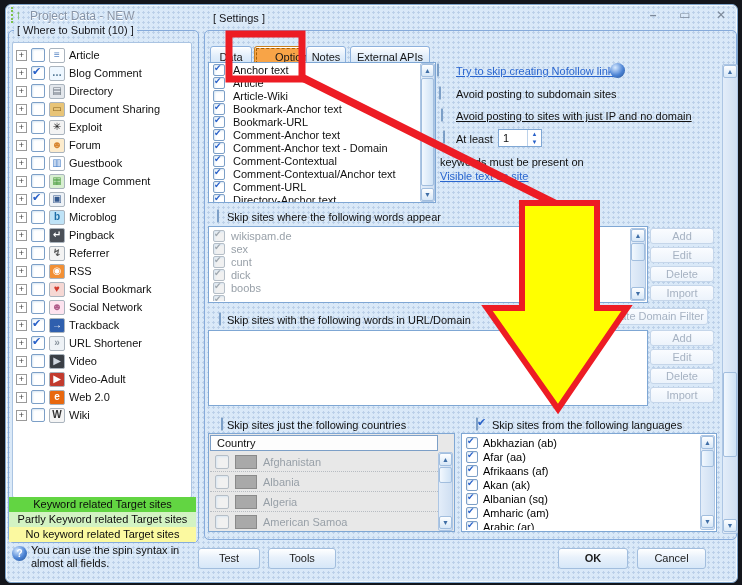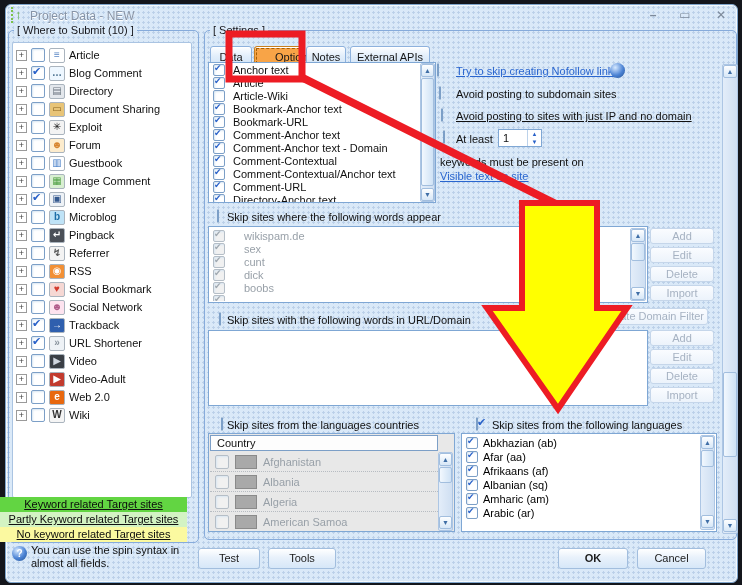--- a/index.html
+++ b/index.html
@@ -251,7 +251,7 @@
 
 
 <div class="abs group" style="left:204px;top:30px;width:531px;height:508px;"></div>
-<span class="abs grouplabel" style="left:210px;top:24px;">[ Settings ]</span>
+<span class="abs grouplabel" style="left:210px;top:12px;">[ Settings ]</span>
 
 
 <div class="abs tab" style="left:210px;top:46px;width:42px;">Data</div>

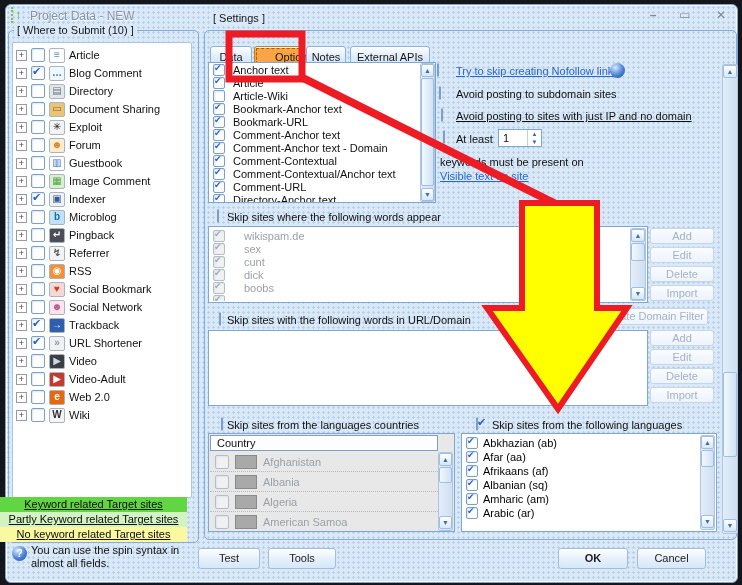--- a/index.html
+++ b/index.html
@@ -42,7 +42,7 @@
   
   .list{background:#fff;border:1px solid #7fa7d4;box-sizing:border-box;overflow:hidden;}
   .lrow{display:flex;align-items:center;height:13px;gap:8px;padding-left:3px;}
-  .wrow{display:flex;align-items:center;height:13px;gap:19px;padding-left:3px;color:#99a1a9;}
+  .wrow{display:flex;align-items:center;height:13px;gap:6px;padding-left:3px;color:#99a1a9;}
   .crow{display:flex;align-items:center;height:19px;gap:6px;padding-left:5px;color:#98a0a8;
     border-bottom:1px dotted #b7bcc2;}
   .flag{width:20px;height:12px;background:#a9a9a9;border:1px solid #8a8a8a;flex:0 0 auto;}

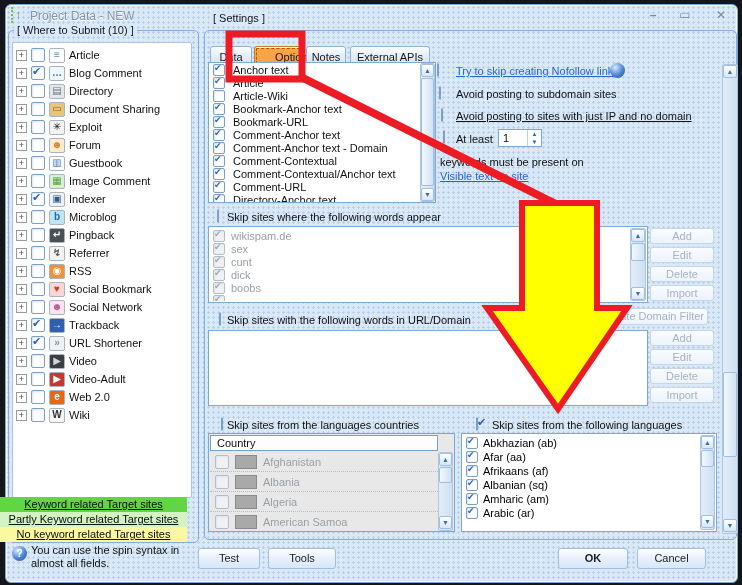--- a/index.html
+++ b/index.html
@@ -400,7 +400,7 @@
 
 
 <span class="abs cb" style="left:209px;top:418px;"></span>
-<span class="abs" style="left:227px;top:419px;">Skip sites from the languages countries</span>
+<span class="abs" style="left:227px;top:419px;">Skip sites just the following countries</span>
 <div class="abs list" style="left:208px;top:433px;width:247px;height:99px;background:#e8e8e8;"></div>
 <div class="abs" style="left:210px;top:435px;width:228px;height:16px;background:#fdfdfd;border:1px solid #7c9fc7;box-sizing:border-box;line-height:14px;padding-left:6px;">Country</div>
 <div class="abs" style="left:210px;top:452px;width:228px;height:79px;overflow:hidden;">

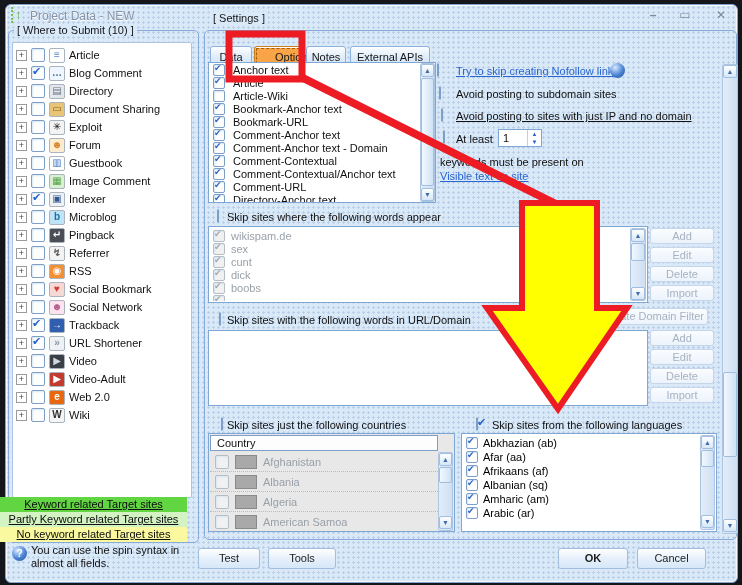--- a/index.html
+++ b/index.html
@@ -455,6 +455,10 @@
       <span>Afrikaans (af)</span>
     </div>
 
+    <div class="lgrow">
+      <span class="cb sm checked"></span>
+      <span>Akan (ak)</span>
+    </div>
 
     <div class="lgrow">
       <span class="cb sm checked"></span>

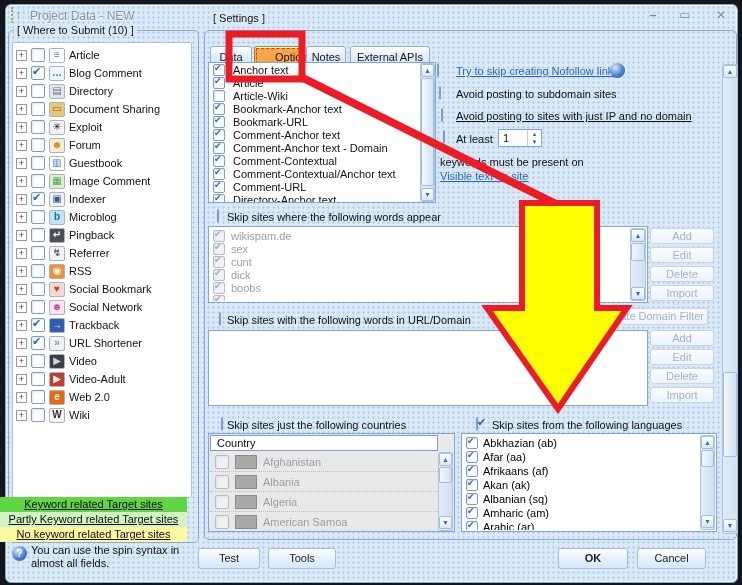--- a/index.html
+++ b/index.html
@@ -238,7 +238,7 @@
       <span>Wiki</span>
     </div>
   </div>
-<div class="abs" style="left:0;top:497px;width:187px;text-decoration:underline;">
+<div class="abs" style="left:9px;top:497px;width:187px;">
 
     <div class="legbar" style="position: relative; left: 0px; background: rgb(98, 213, 66);">Keyword related Target sites</div>
 

